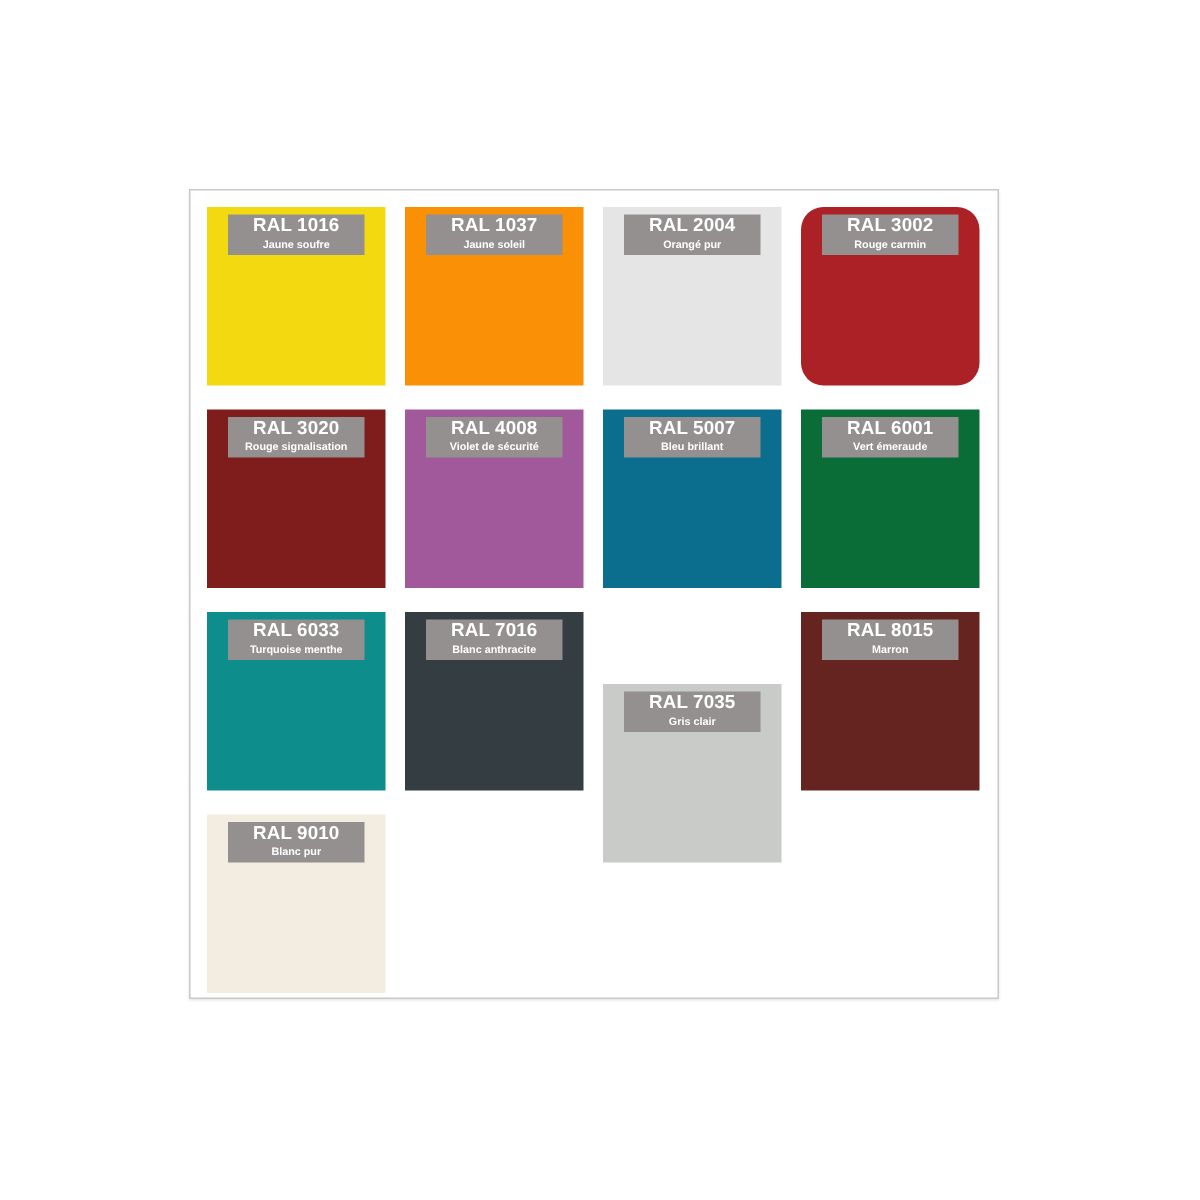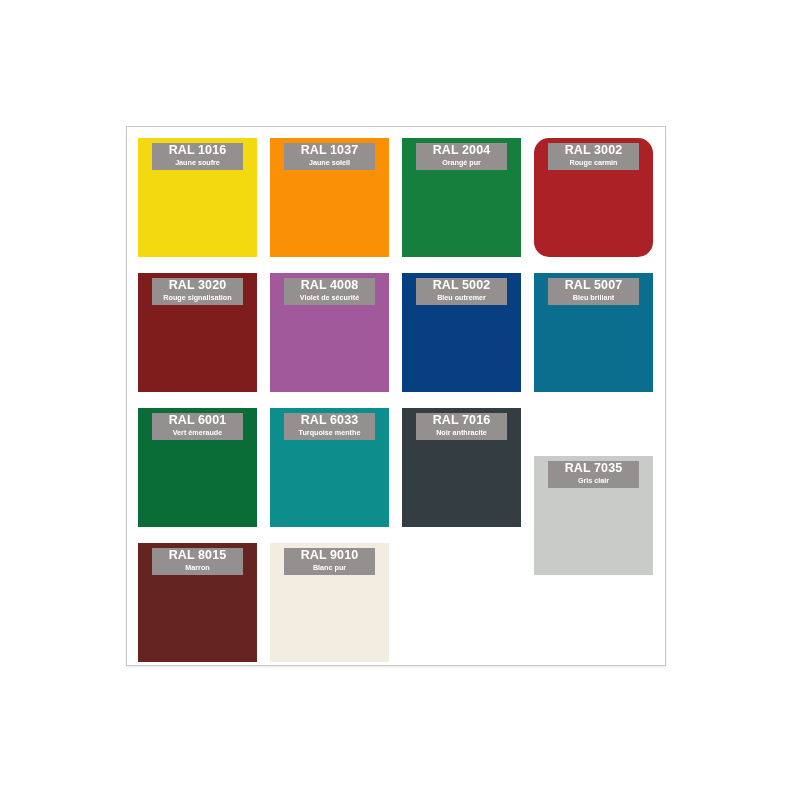--- a/index.html
+++ b/index.html
@@ -105,7 +105,7 @@
             <div class="ral-name">Jaune soleil</div>
           </div>
         </div>
-        <div class="swatch" style="background: #15803d;">
+        <div class="swatch" style="background: #e5e5e5;">
           <div class="swatch-label">
             <div class="ral-code">RAL 2004</div>
             <div class="ral-name">Orangé pur</div>

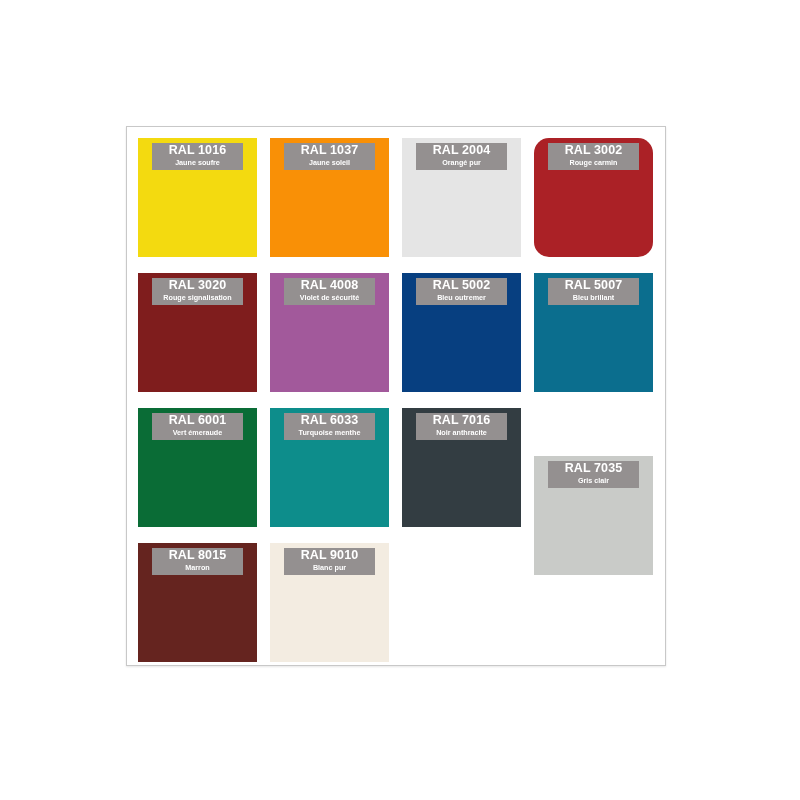--- a/index.html
+++ b/index.html
@@ -129,12 +129,6 @@
             <div class="ral-name">Violet de sécurité</div>
           </div>
         </div>
-        <div class="swatch" style="background: rgb(7, 63, 128);">
-          <div class="swatch-label">
-            <div class="ral-code">RAL 5002</div>
-            <div class="ral-name">Bleu outremer</div>
-          </div>
-        </div>
         <div class="swatch" style="background: rgb(11, 110, 142);">
           <div class="swatch-label">
             <div class="ral-code">RAL 5007</div>

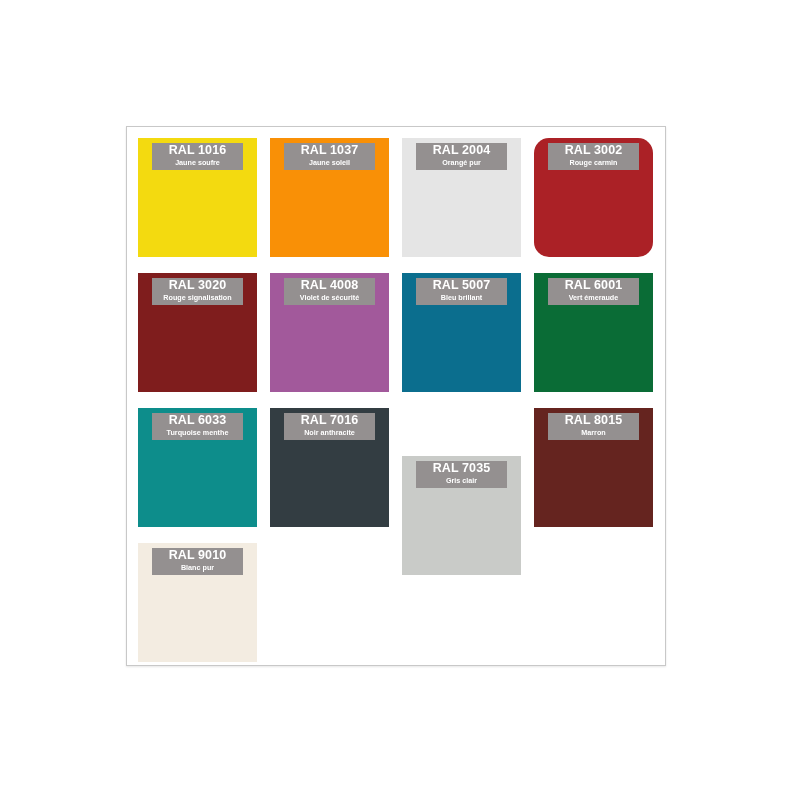--- a/index.html
+++ b/index.html
@@ -150,7 +150,7 @@
         <div class="swatch" style="background: rgb(51, 61, 66);">
           <div class="swatch-label">
             <div class="ral-code">RAL 7016</div>
-            <div class="ral-name">Noir anthracite</div>
+            <div class="ral-name">Blanc anthracite</div>
           </div>
         </div>
         <div class="swatch" style="background: rgb(201, 203, 200); margin-top: 48px;">

